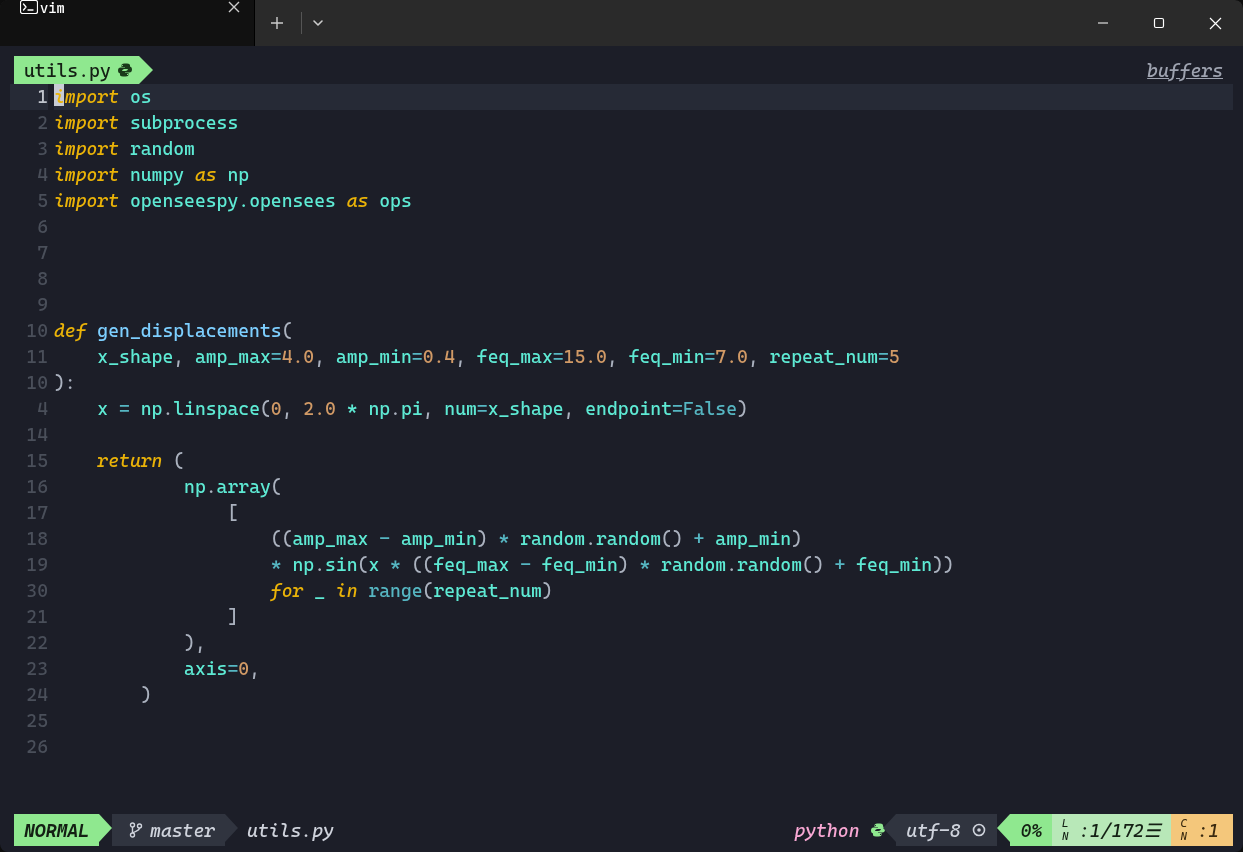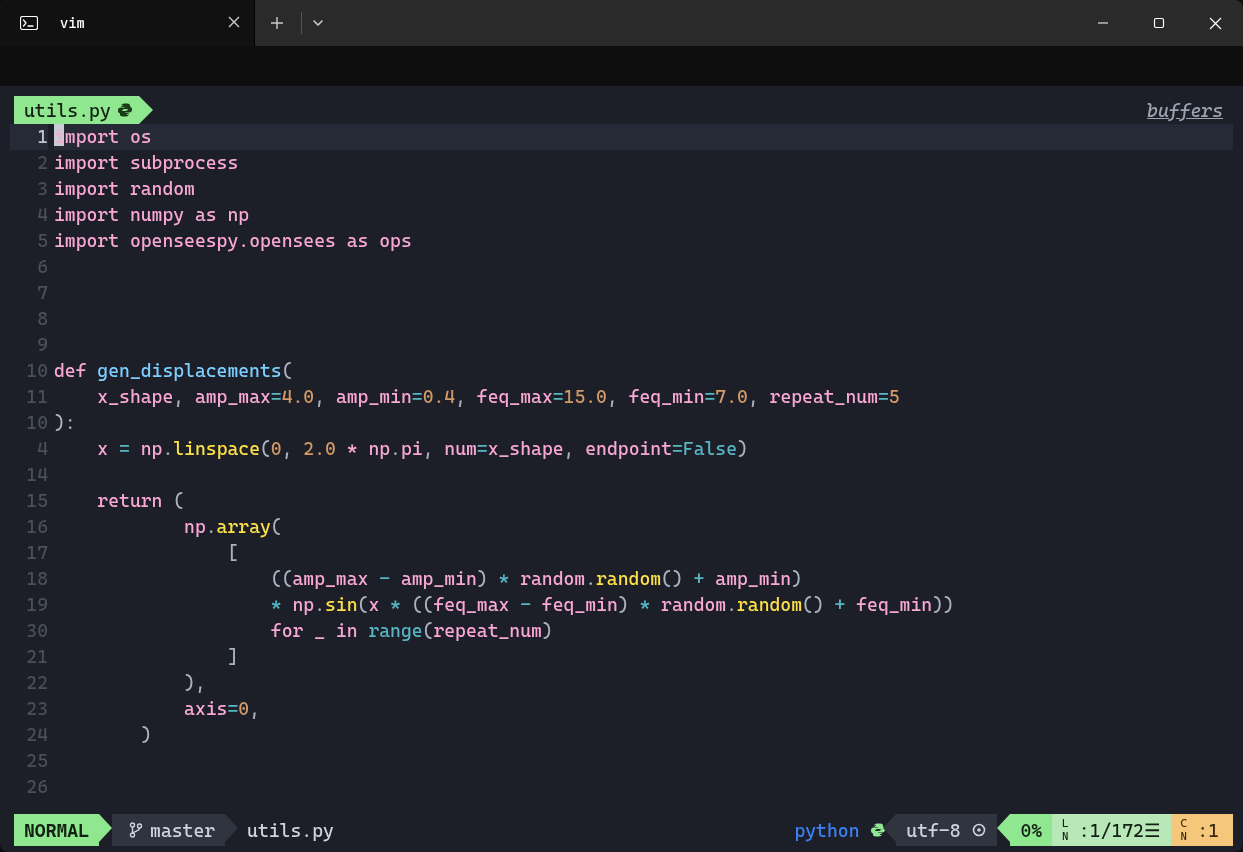--- a/index.html
+++ b/index.html
@@ -24,8 +24,8 @@
   }
   .tab {
     display: flex;
-    align-items: center;
-    gap: 22px;
+    align-items: flex-start;
+    gap: 2px;
     padding: 0 14px 0 20px;
     background: #111;
     width: 255px;

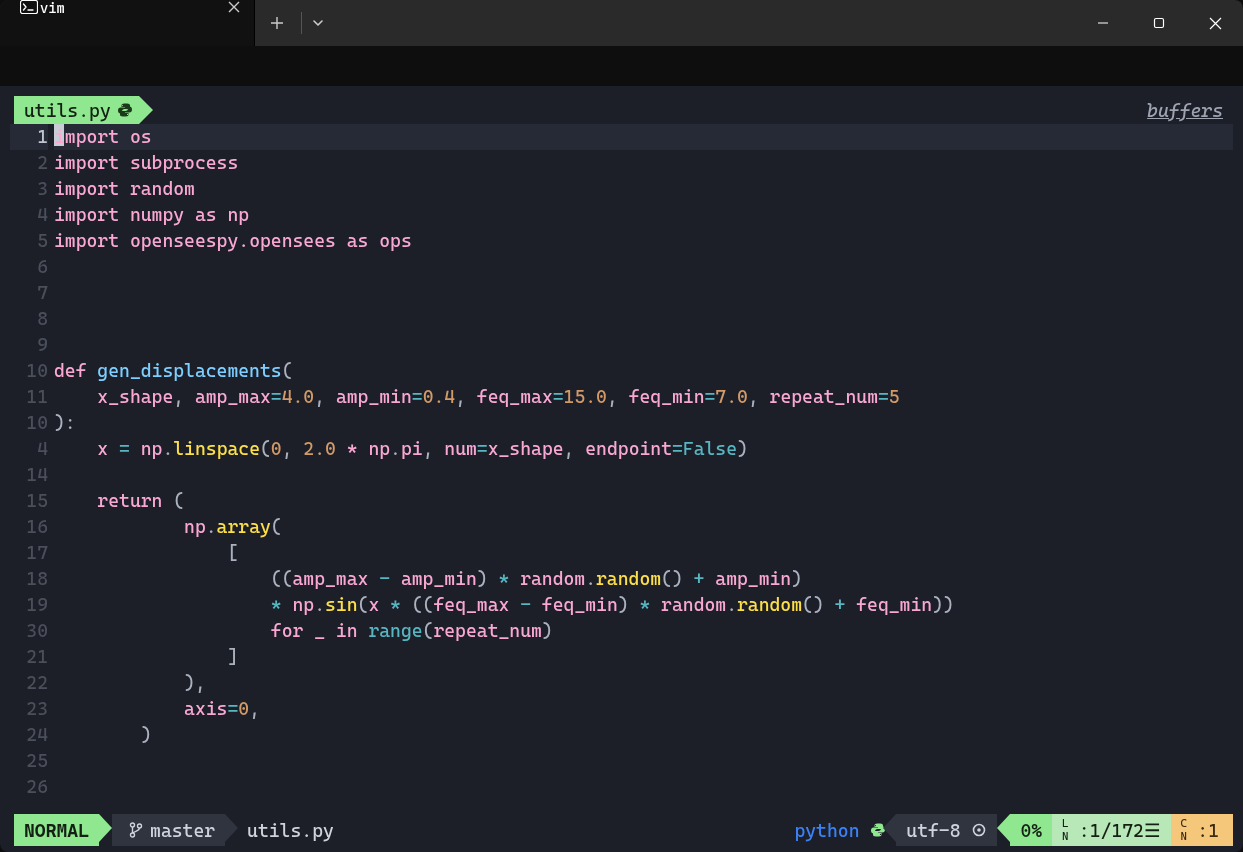--- a/index.html
+++ b/index.html
@@ -51,7 +51,6 @@
     top: 46px; left: 0; right: 0; bottom: 0;
     background: #1c1e28;
     padding: 10px 10px 10px 10px;
-    margin-top: 40px;
   }
   .inner {
     width: 100%; height: 100%;

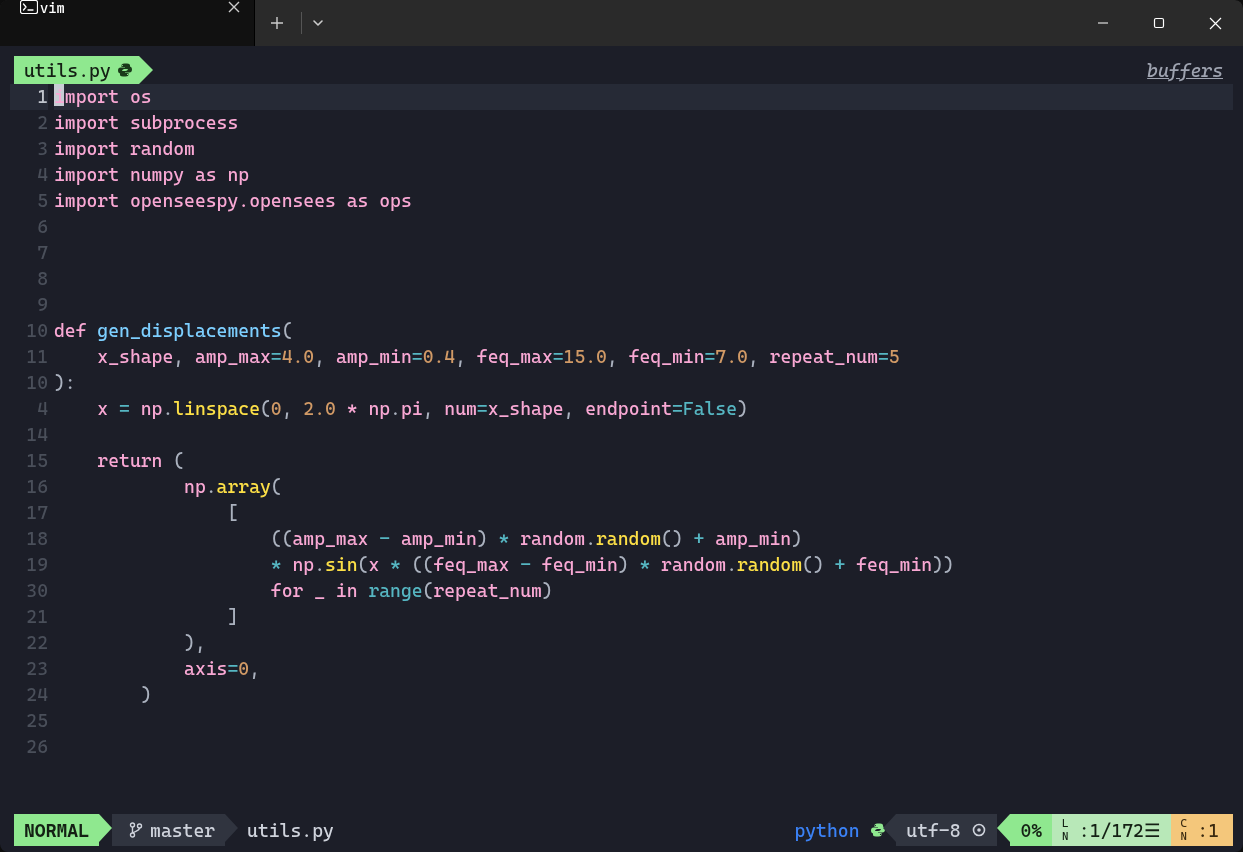--- a/index.html
+++ b/index.html
@@ -120,7 +120,7 @@
   }
 
   
-  .kw   { color: #f9a8d4; }
+  .kw   { color: #eab308; font-style: italic; }
   .str  { color: #9ece6a; }
   .num  { color: #d19a66; }
   .fn   { color: #fde047; }

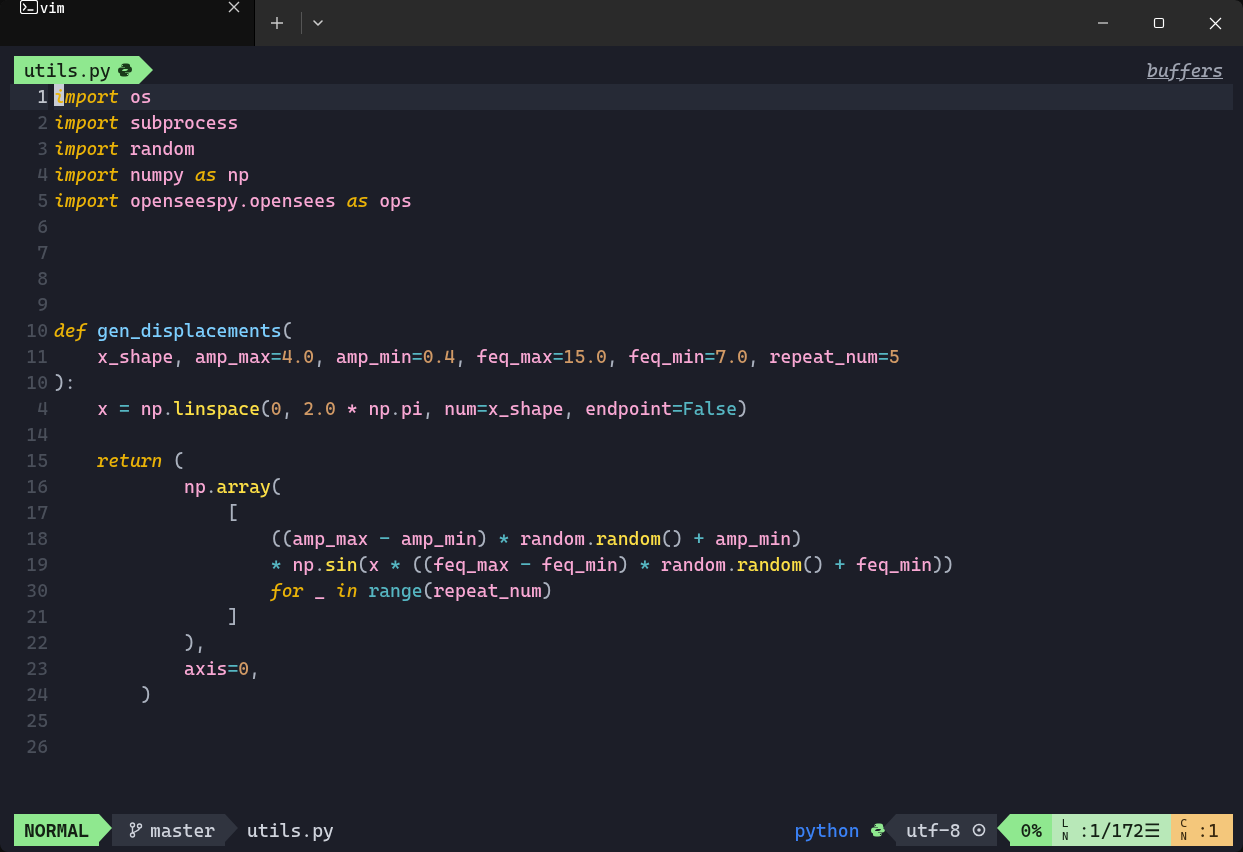--- a/index.html
+++ b/index.html
@@ -124,7 +124,7 @@
   .str  { color: #9ece6a; }
   .num  { color: #d19a66; }
   .fn   { color: #fde047; }
-  .id   { color: #f9a8d4; text-align: center; }
+  .id   { color: #5eead4; text-align: center; }
   .bool { color: #56b6c2; }
   .op   { color: #56b6c2; }
   .punct{ color: #abb2bf; }

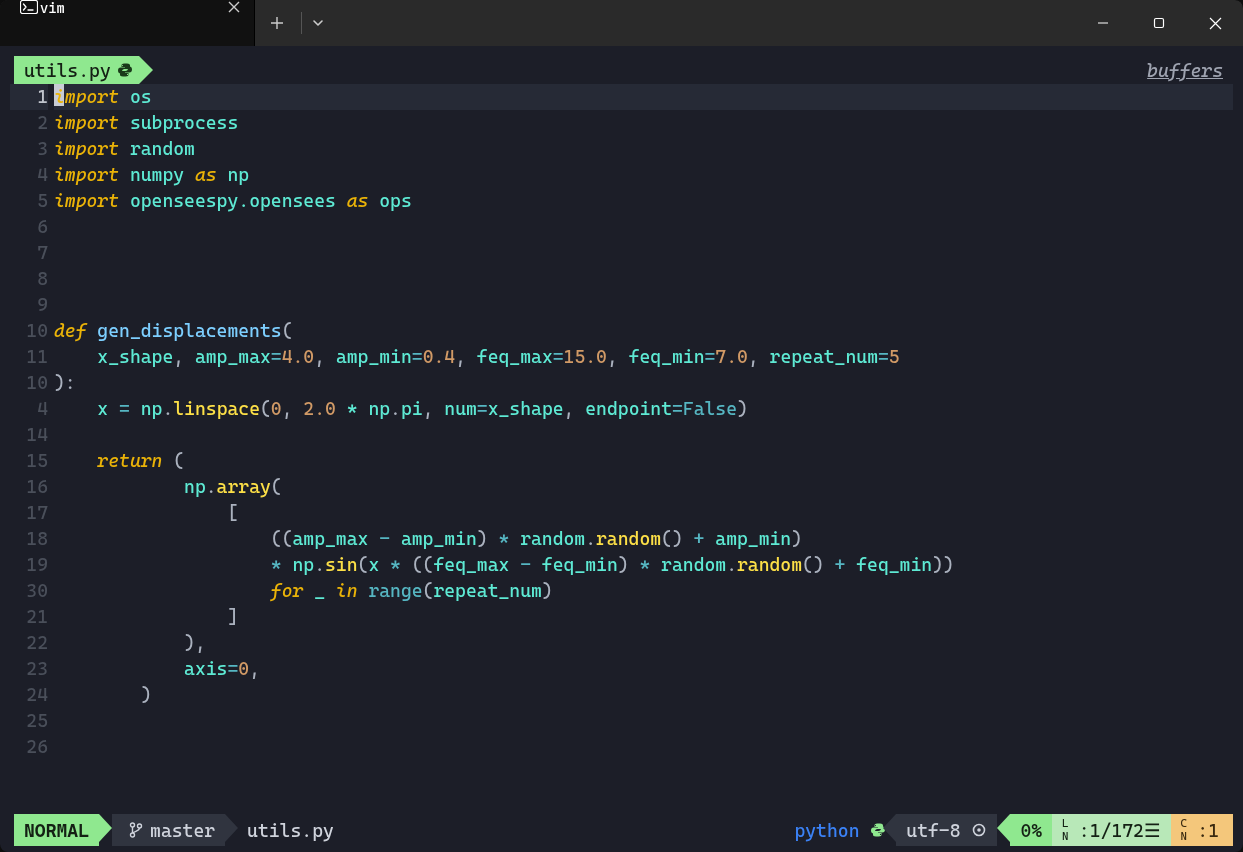--- a/index.html
+++ b/index.html
@@ -123,7 +123,7 @@
   .kw   { color: #eab308; font-style: italic; }
   .str  { color: #9ece6a; }
   .num  { color: #d19a66; }
-  .fn   { color: #fde047; }
+  .fn   { color: #5eead4; }
   .id   { color: #5eead4; text-align: center; }
   .bool { color: #56b6c2; }
   .op   { color: #56b6c2; }

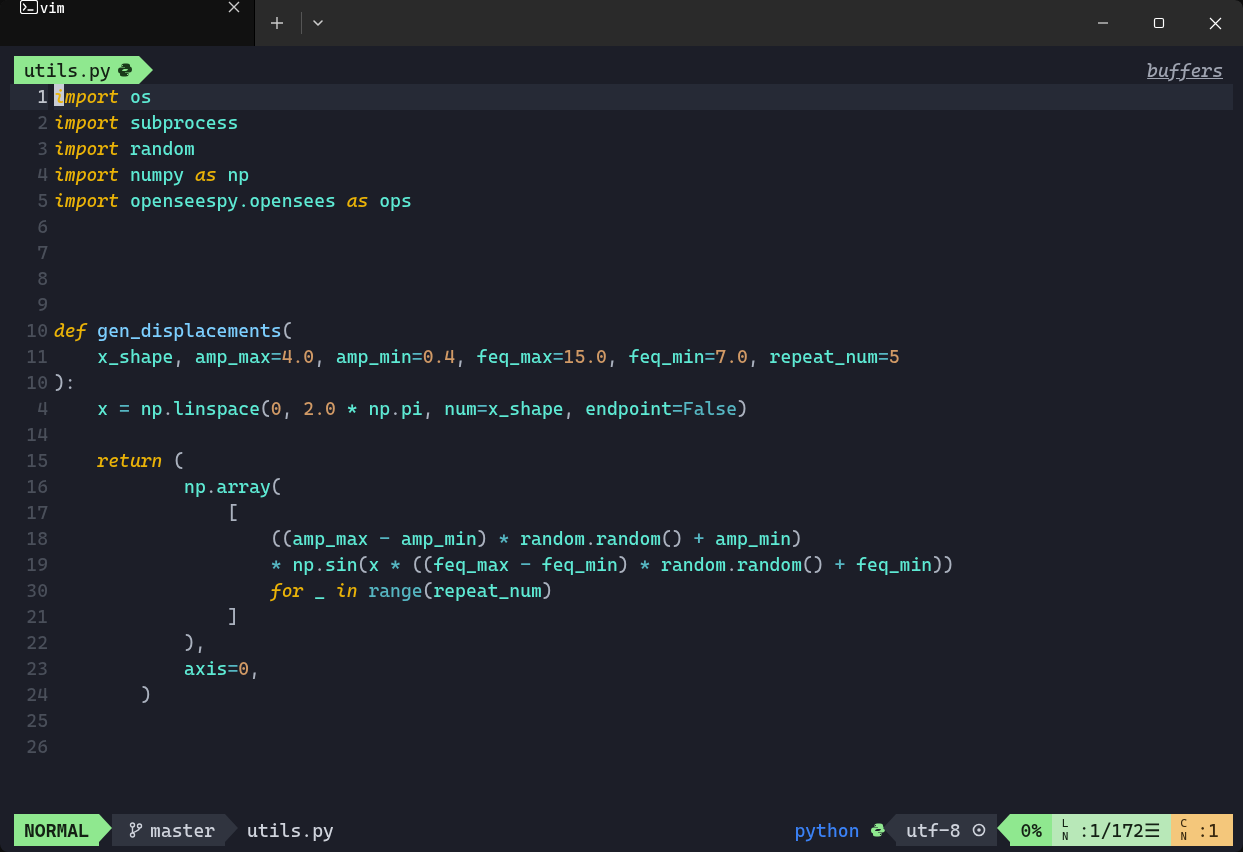--- a/index.html
+++ b/index.html
@@ -142,7 +142,7 @@
     padding: 0 0 0 4px;
     margin-top: 4px;
   }
-  .seg { display:flex; align-items:center; padding: 16px 10px; position:relative; }
+  .seg { display:flex; align-items:center; padding: 16px 10px; position:relative;font-style:italic; }
   .seg.mode { background:#8fe88f; color:#142014; font-weight:700; }
   .seg.mode::after{
     content:""; position:absolute; right:-13px; top:0;

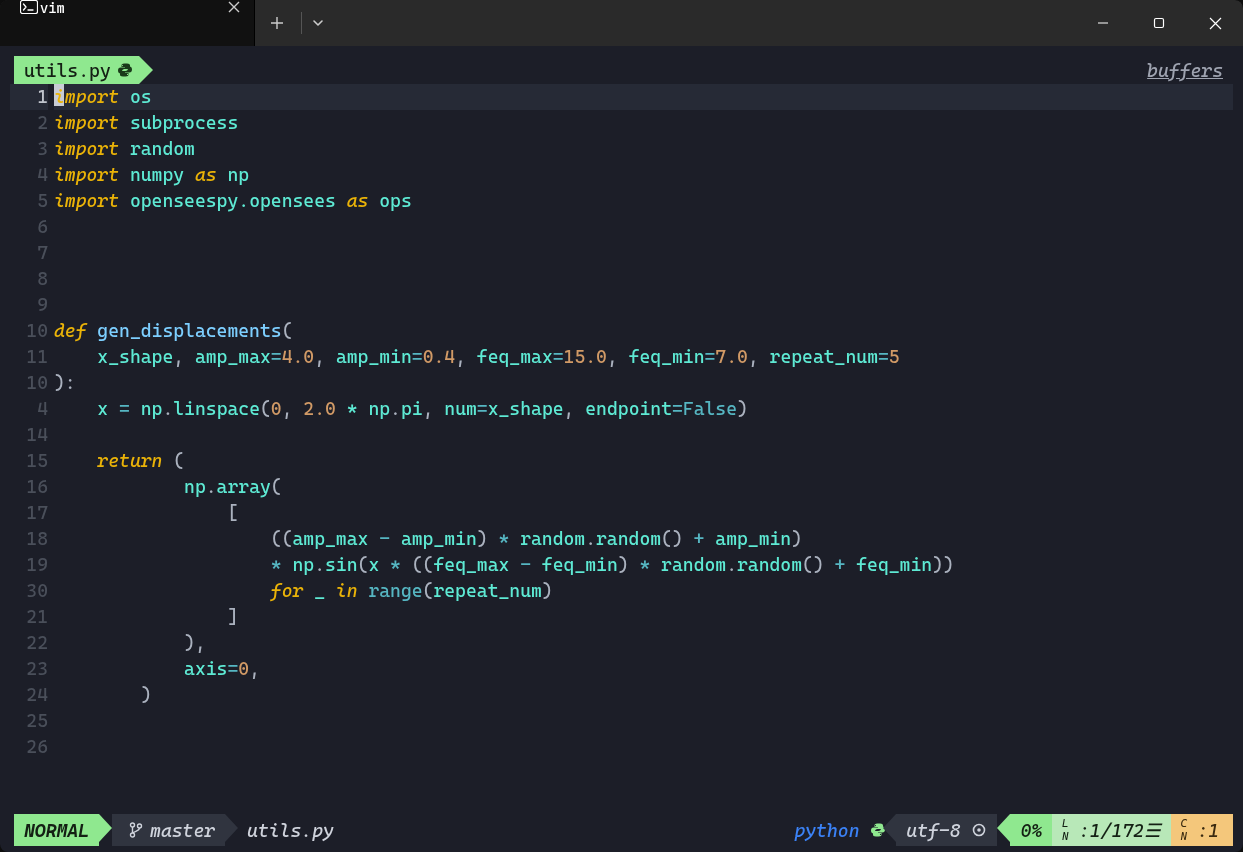--- a/index.html
+++ b/index.html
@@ -157,7 +157,7 @@
   }
   .seg.file { padding-left: 22px; color:#cfd3dc; }
   .spacer { flex:1; }
-  .seg.ft { color:#3b82f6; }
+  .seg.ft { color:#f9a8d4; }
   .seg.enc { background:#30343f; color:#cfd3dc; position:relative; }
   .seg.enc::before{
     content:""; position:absolute; left:-13px; top:0;

